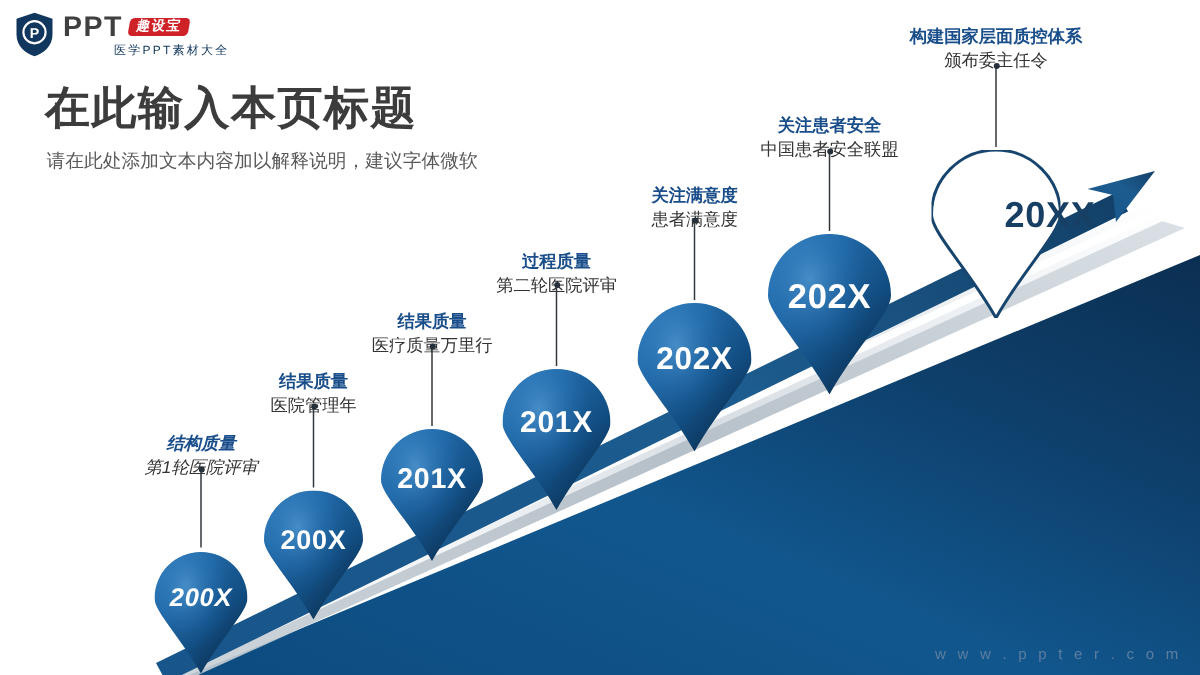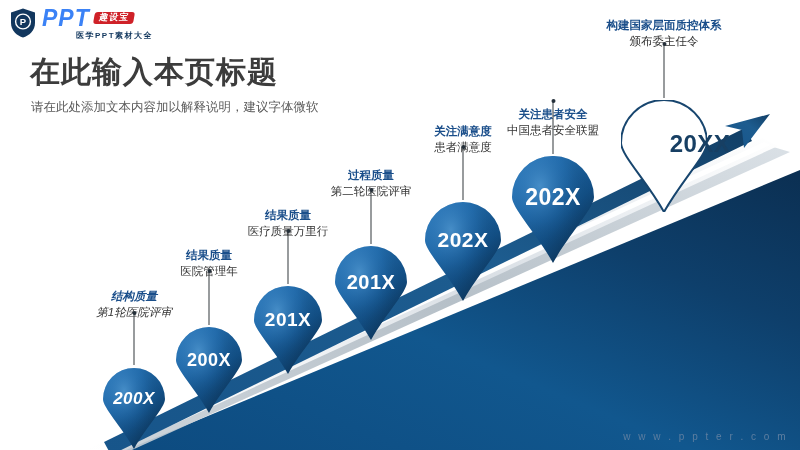--- a/index.html
+++ b/index.html
@@ -51,10 +51,9 @@
     align-items: center;
   }
   .logo-ppt {
-    font-size: 23px;
+    font-size: 19px;
     font-weight: bold;
-    font-style: italic;
-    color: #3b82f6;
+    color: #404040;
     letter-spacing: 1px;
   }
   .logo-badge {

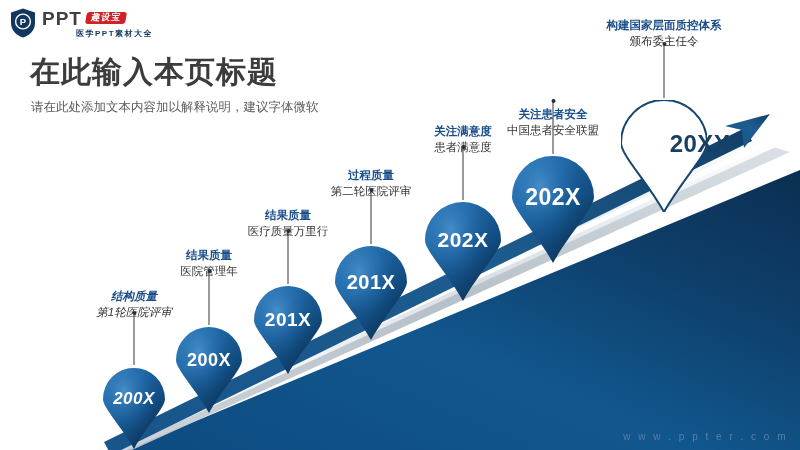--- a/index.html
+++ b/index.html
@@ -72,7 +72,7 @@
     font-size: 8px;
     color: #12375e;
     letter-spacing: 1.5px;
-    font-weight: bold;
+    font-weight: normal;
     padding-left: 34px;
   }
 

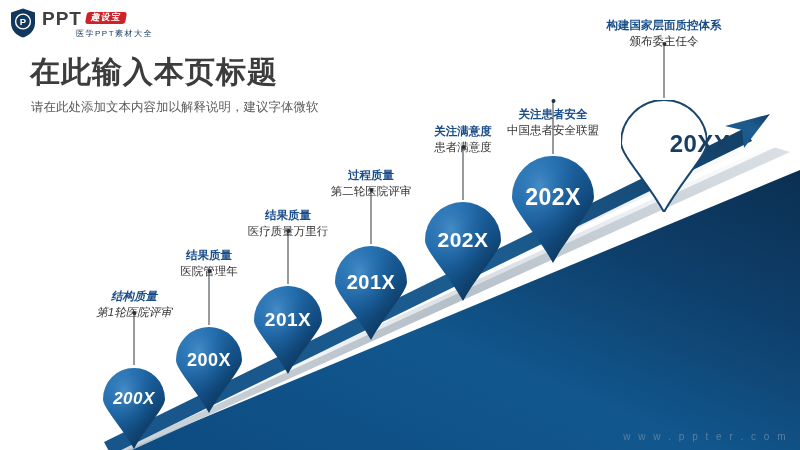--- a/index.html
+++ b/index.html
@@ -477,7 +477,7 @@
           </svg><div class="pin-year" style="top: 26px; font-size: 21px;">202X</div></div>
       </div>
       <div class="pin-group" style="left: 0px; top: 0px; width: 800px; height: 450px; pointer-events: none;">
-        <div class="pin-label" style="left: 553px; top: 77px; pointer-events: auto; margin-top: 30px;">
+        <div class="pin-label" style="left: 553px; top: 77px; pointer-events: auto;">
           <div class="l1">关注患者安全</div>
           <div class="l2">中国患者安全联盟</div>
         </div>

